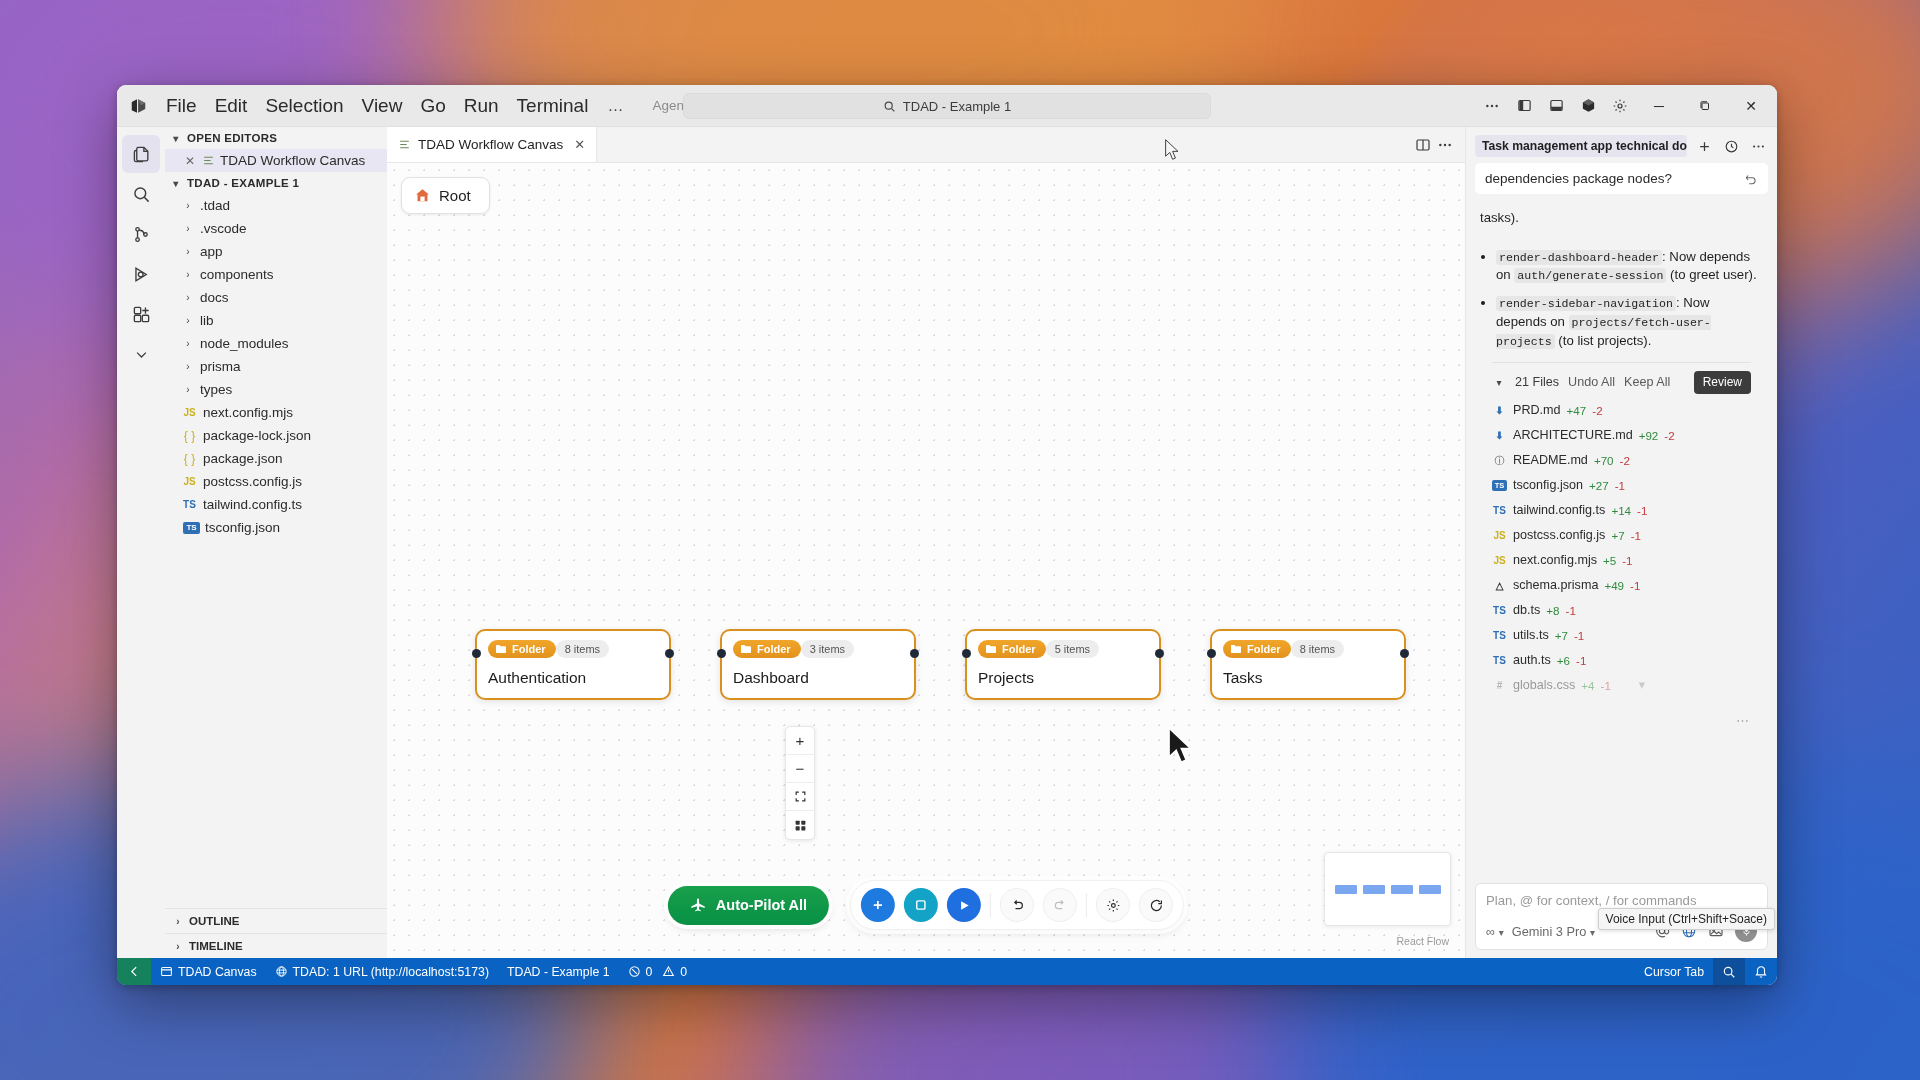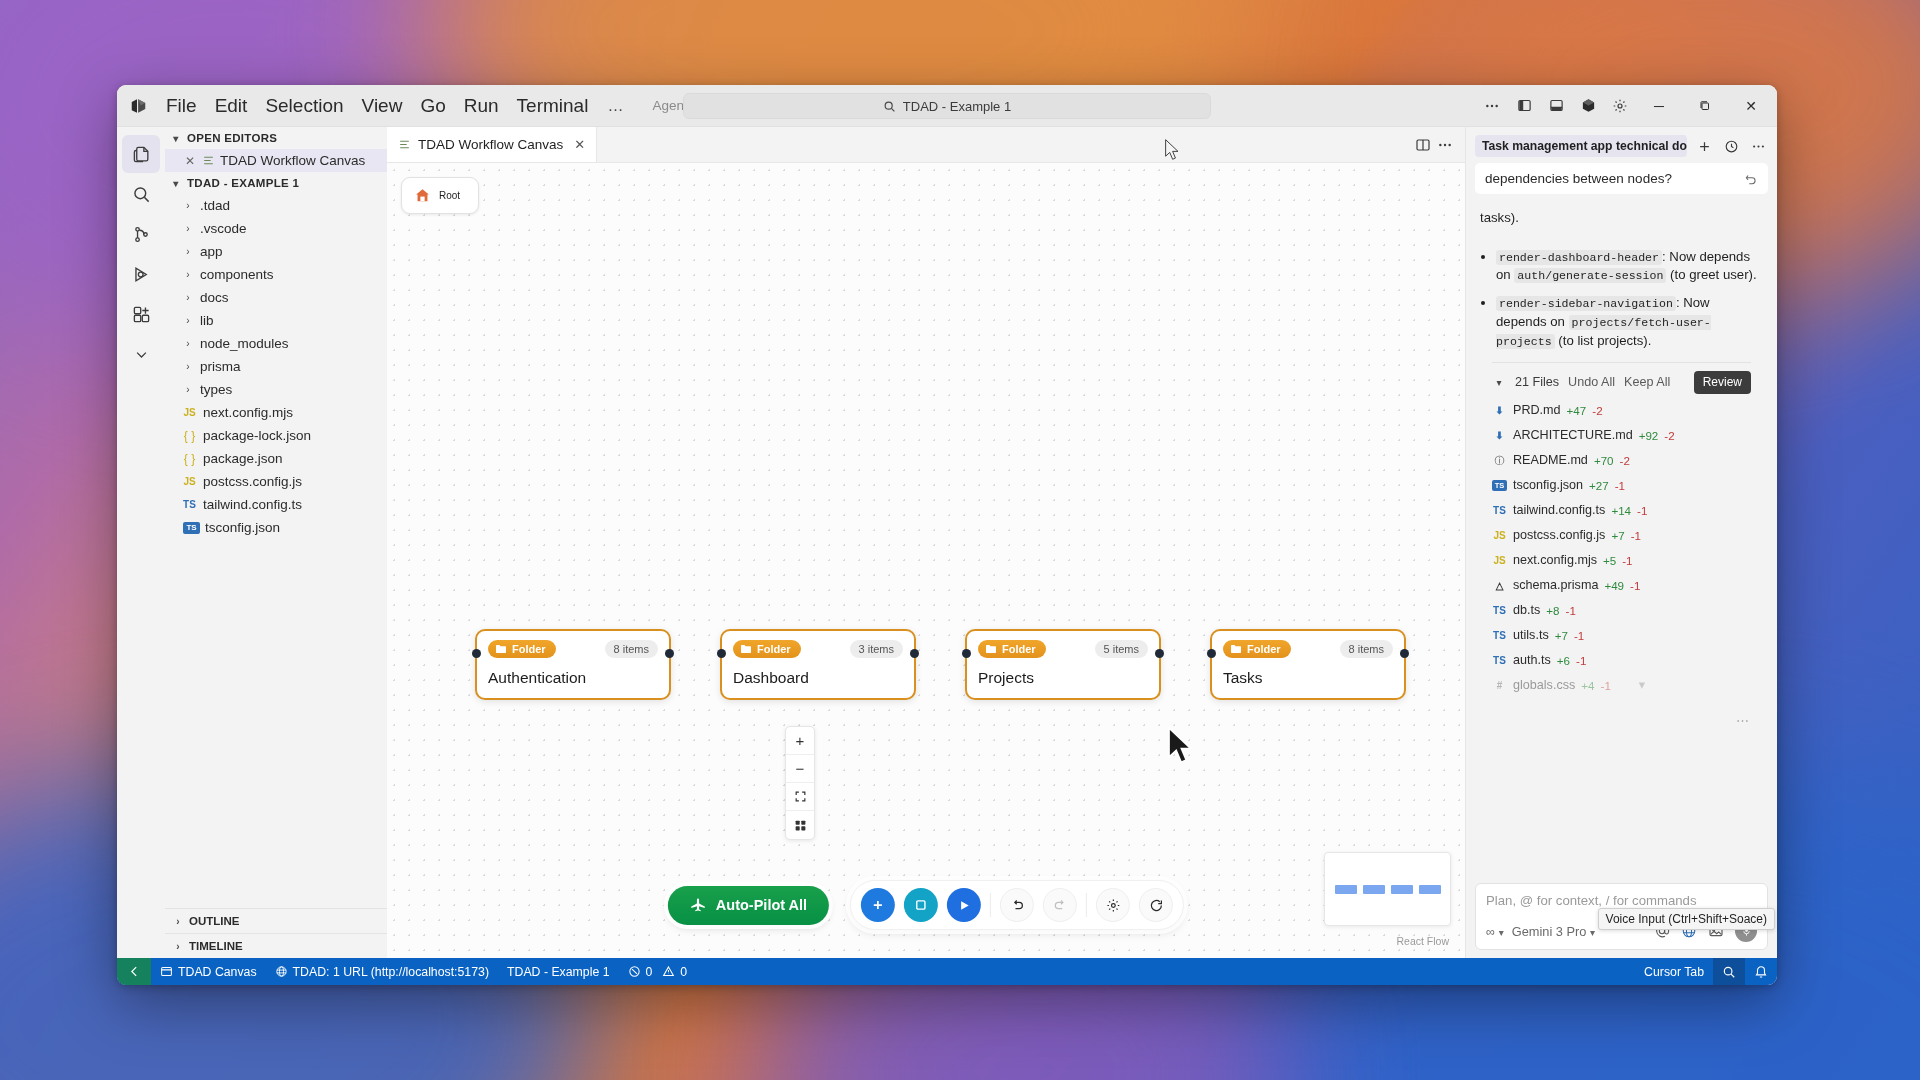--- a/index.html
+++ b/index.html
@@ -632,7 +632,7 @@
       </div>
 
       <div class="chat-prompt">
-        <span>dependencies between nodes?</span>
+        <span>dependencies package nodes?</span>
         <span>
           <svg width="14" height="14" viewBox="0 0 24 24" fill="none" stroke="#6a6a6a" stroke-width="1.8">
               <path d="M4 10h10a5 5 0 0 1 0 10H9"></path>

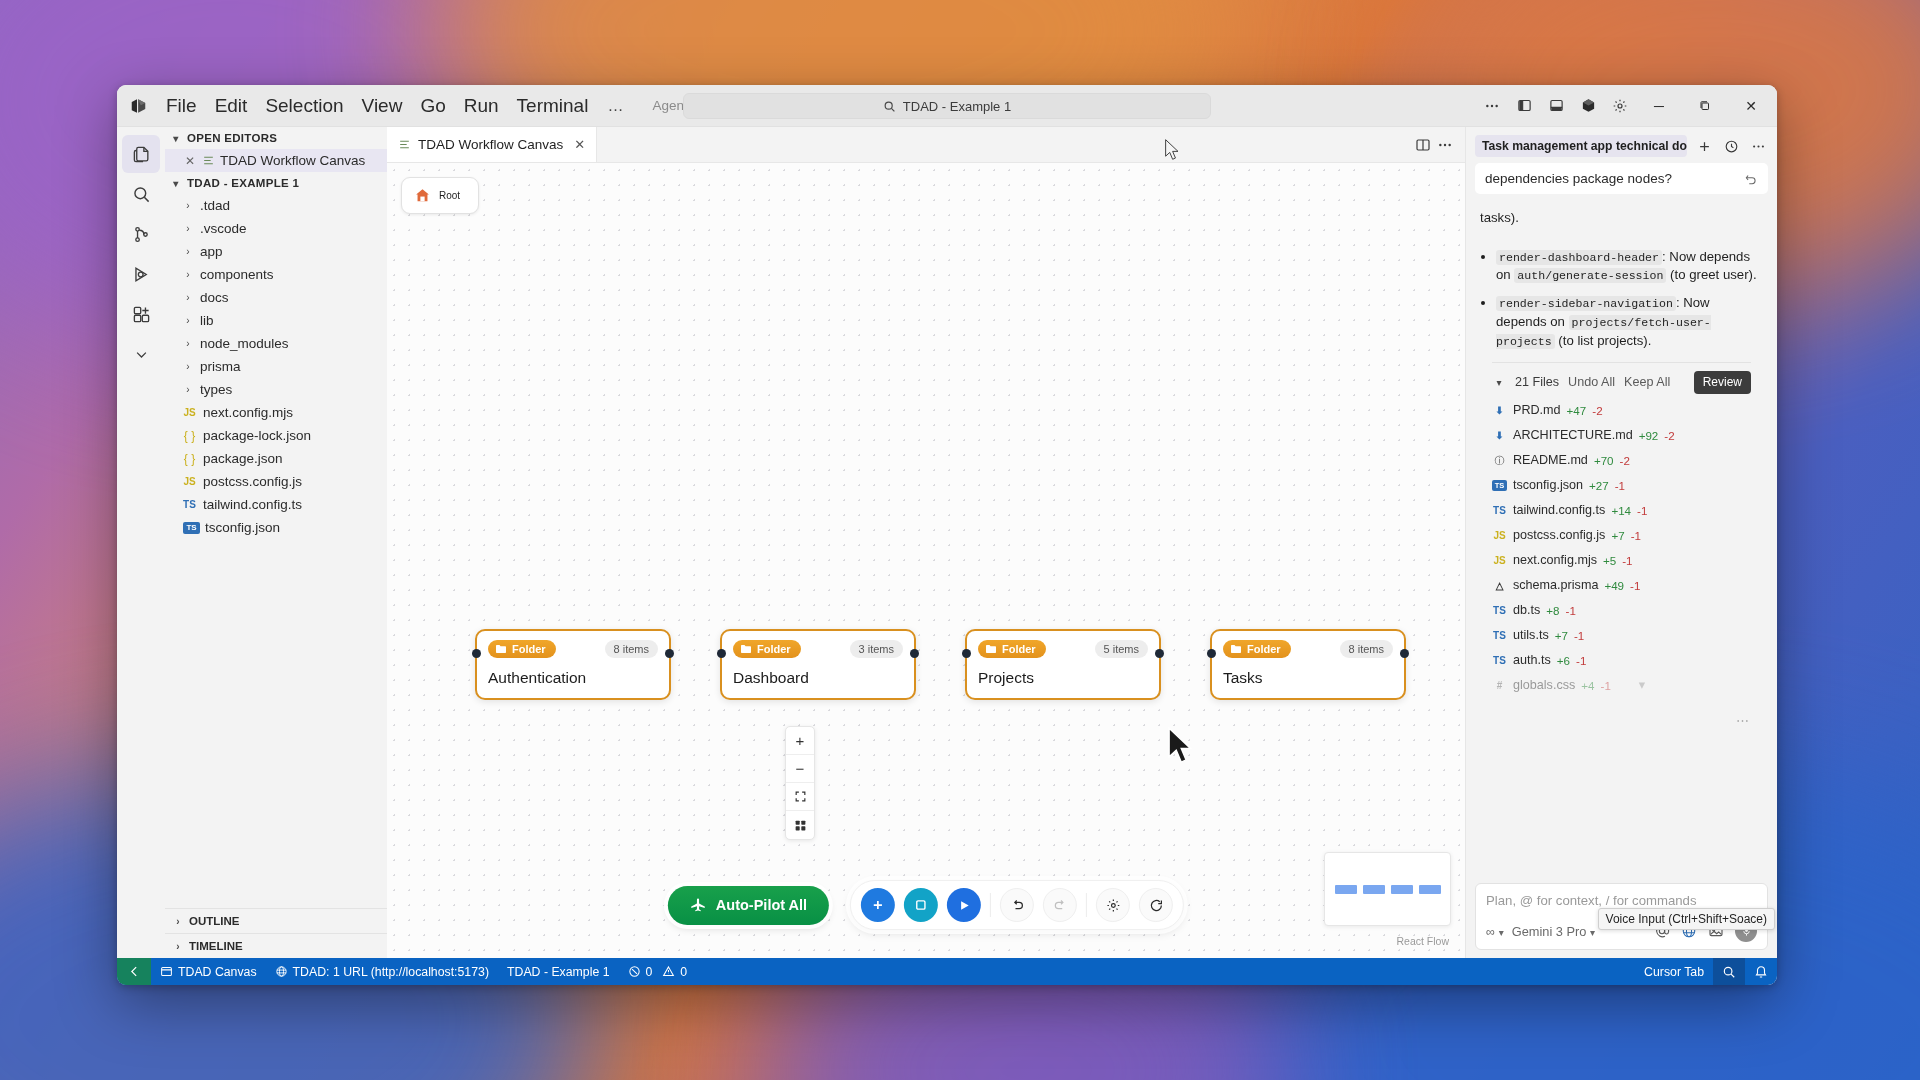--- a/index.html
+++ b/index.html
@@ -92,7 +92,7 @@
   }
   .root-chip {
     position:absolute; left: 14px; top: 14px; background:#fff; border:1px solid #e2e2e2; border-radius: 9px;
-    padding: 9px 18px 9px 12px; display:flex; align-items:center; gap:8px; font-size:10px; color:#1f1f1f;
+    padding: 9px 18px 9px 12px; display:flex; align-items:center; gap:8px; font-size:15px; color:#1f1f1f;
     box-shadow: 0 1px 3px rgba(0,0,0,.08);
   }
   .node {

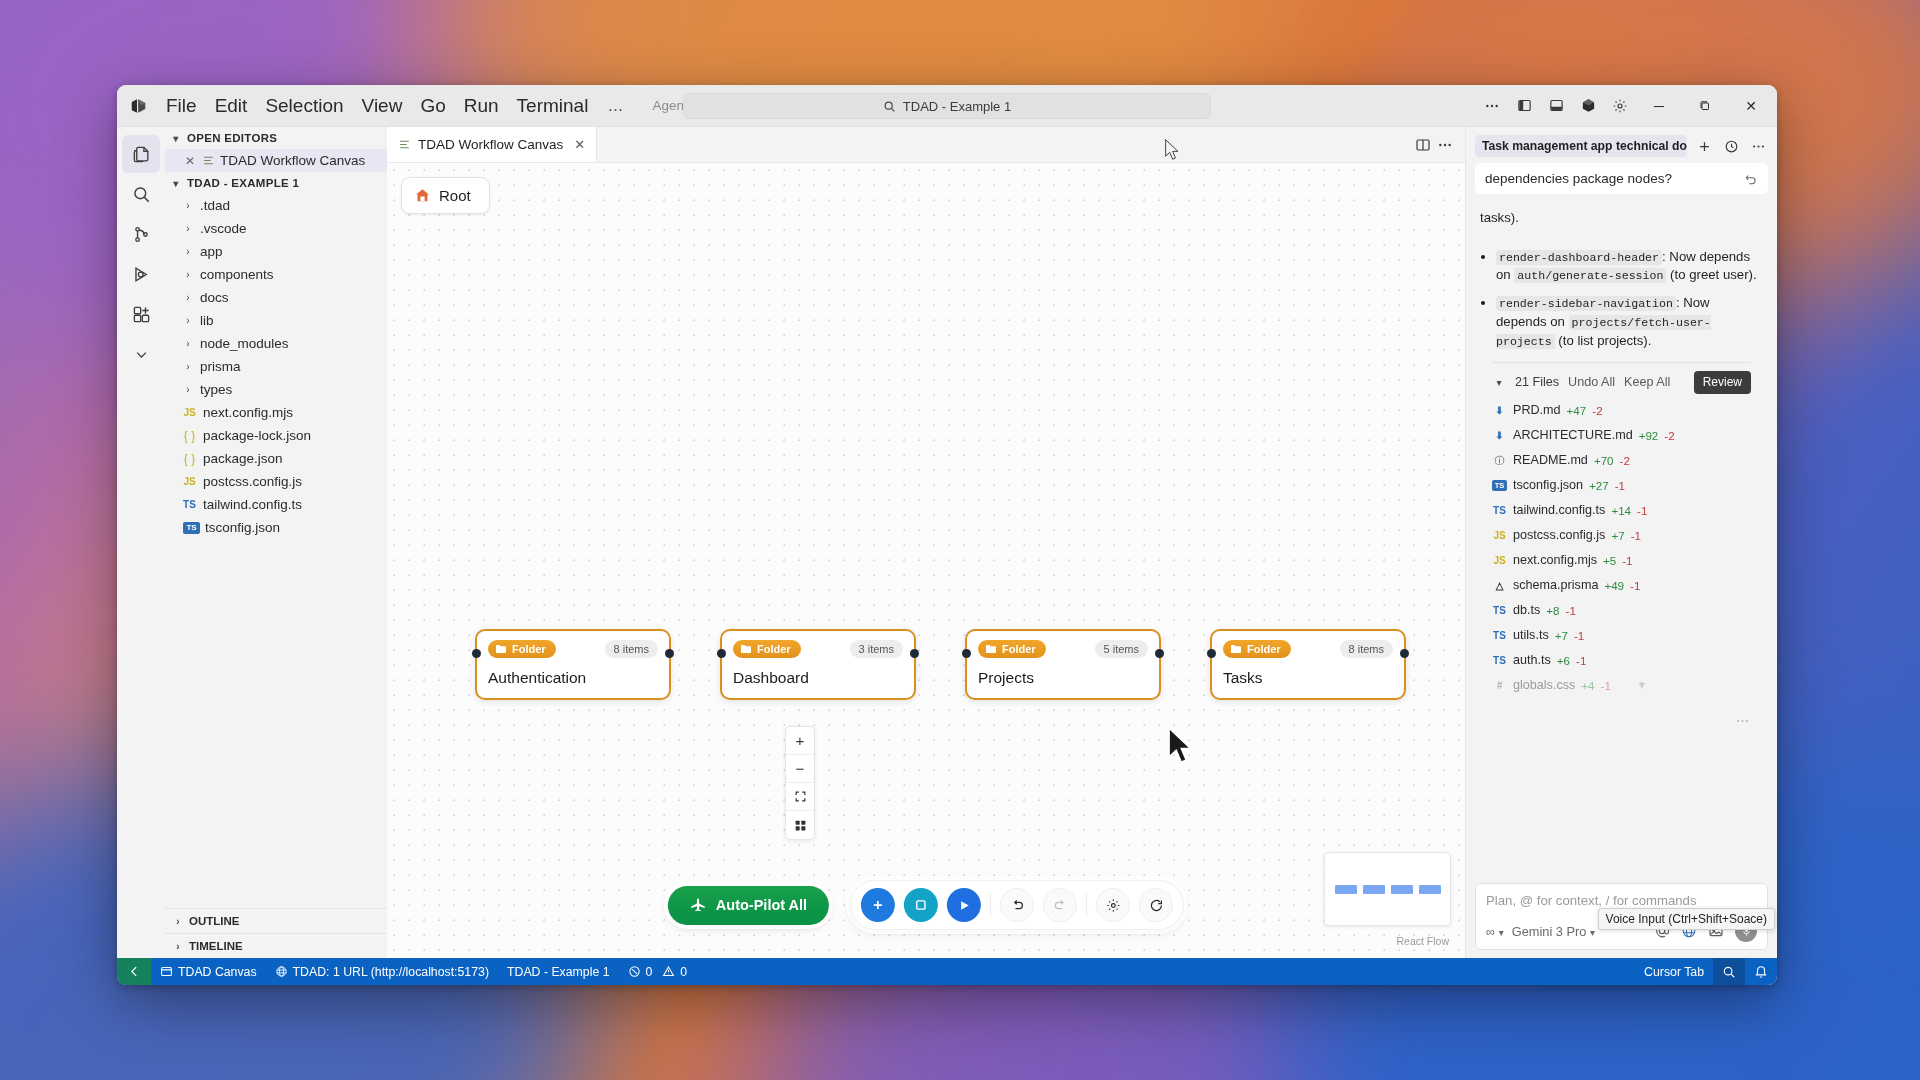--- a/index.html
+++ b/index.html
@@ -99,7 +99,7 @@
     position:absolute; width: 196px; background:#fff; border: 2px solid #d9901f; border-radius: 10px;
     box-shadow: 0 2px 7px rgba(0,0,0,.10); padding: 9px 11px 11px 11px;
   }
-  .node-top { display:flex; align-items:center; justify-content: space-between; }
+  .node-top { display:flex; align-items:center; }
   .badge-folder {
     background: linear-gradient(180deg,#f0a62a,#e3921c); color:#fff; font-size: 11px; font-weight: bold;
     border-radius: 11px; padding: 3px 10px 3px 7px; display:flex; align-items:center; gap:5px;

